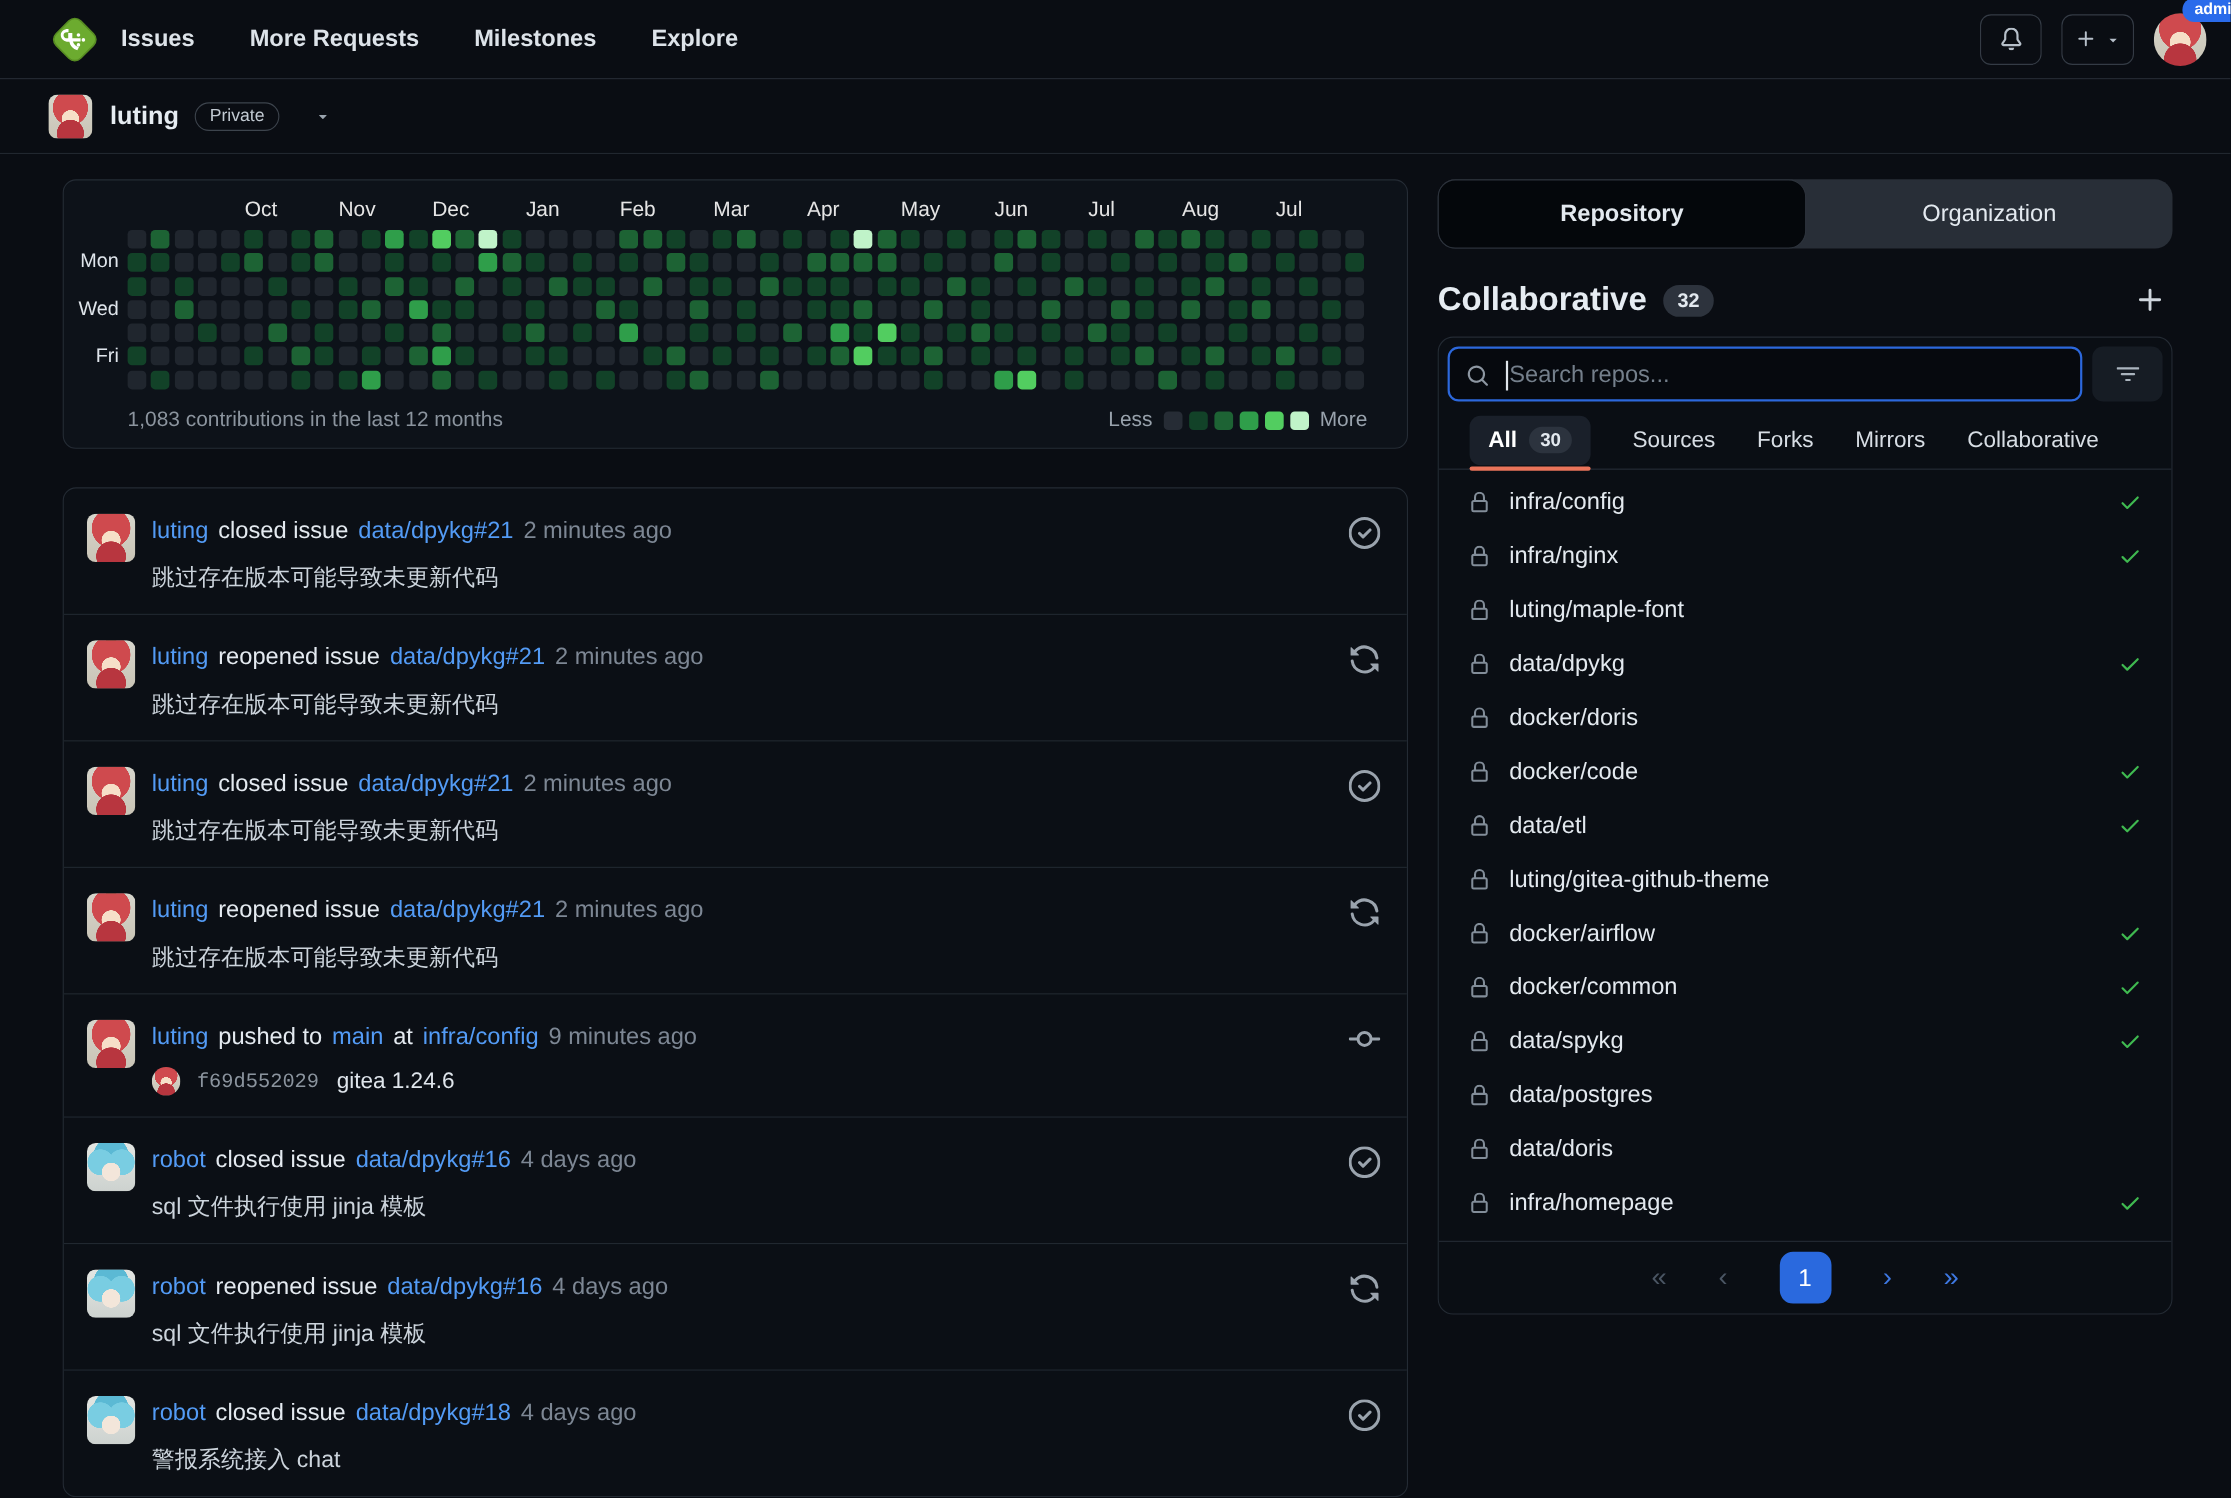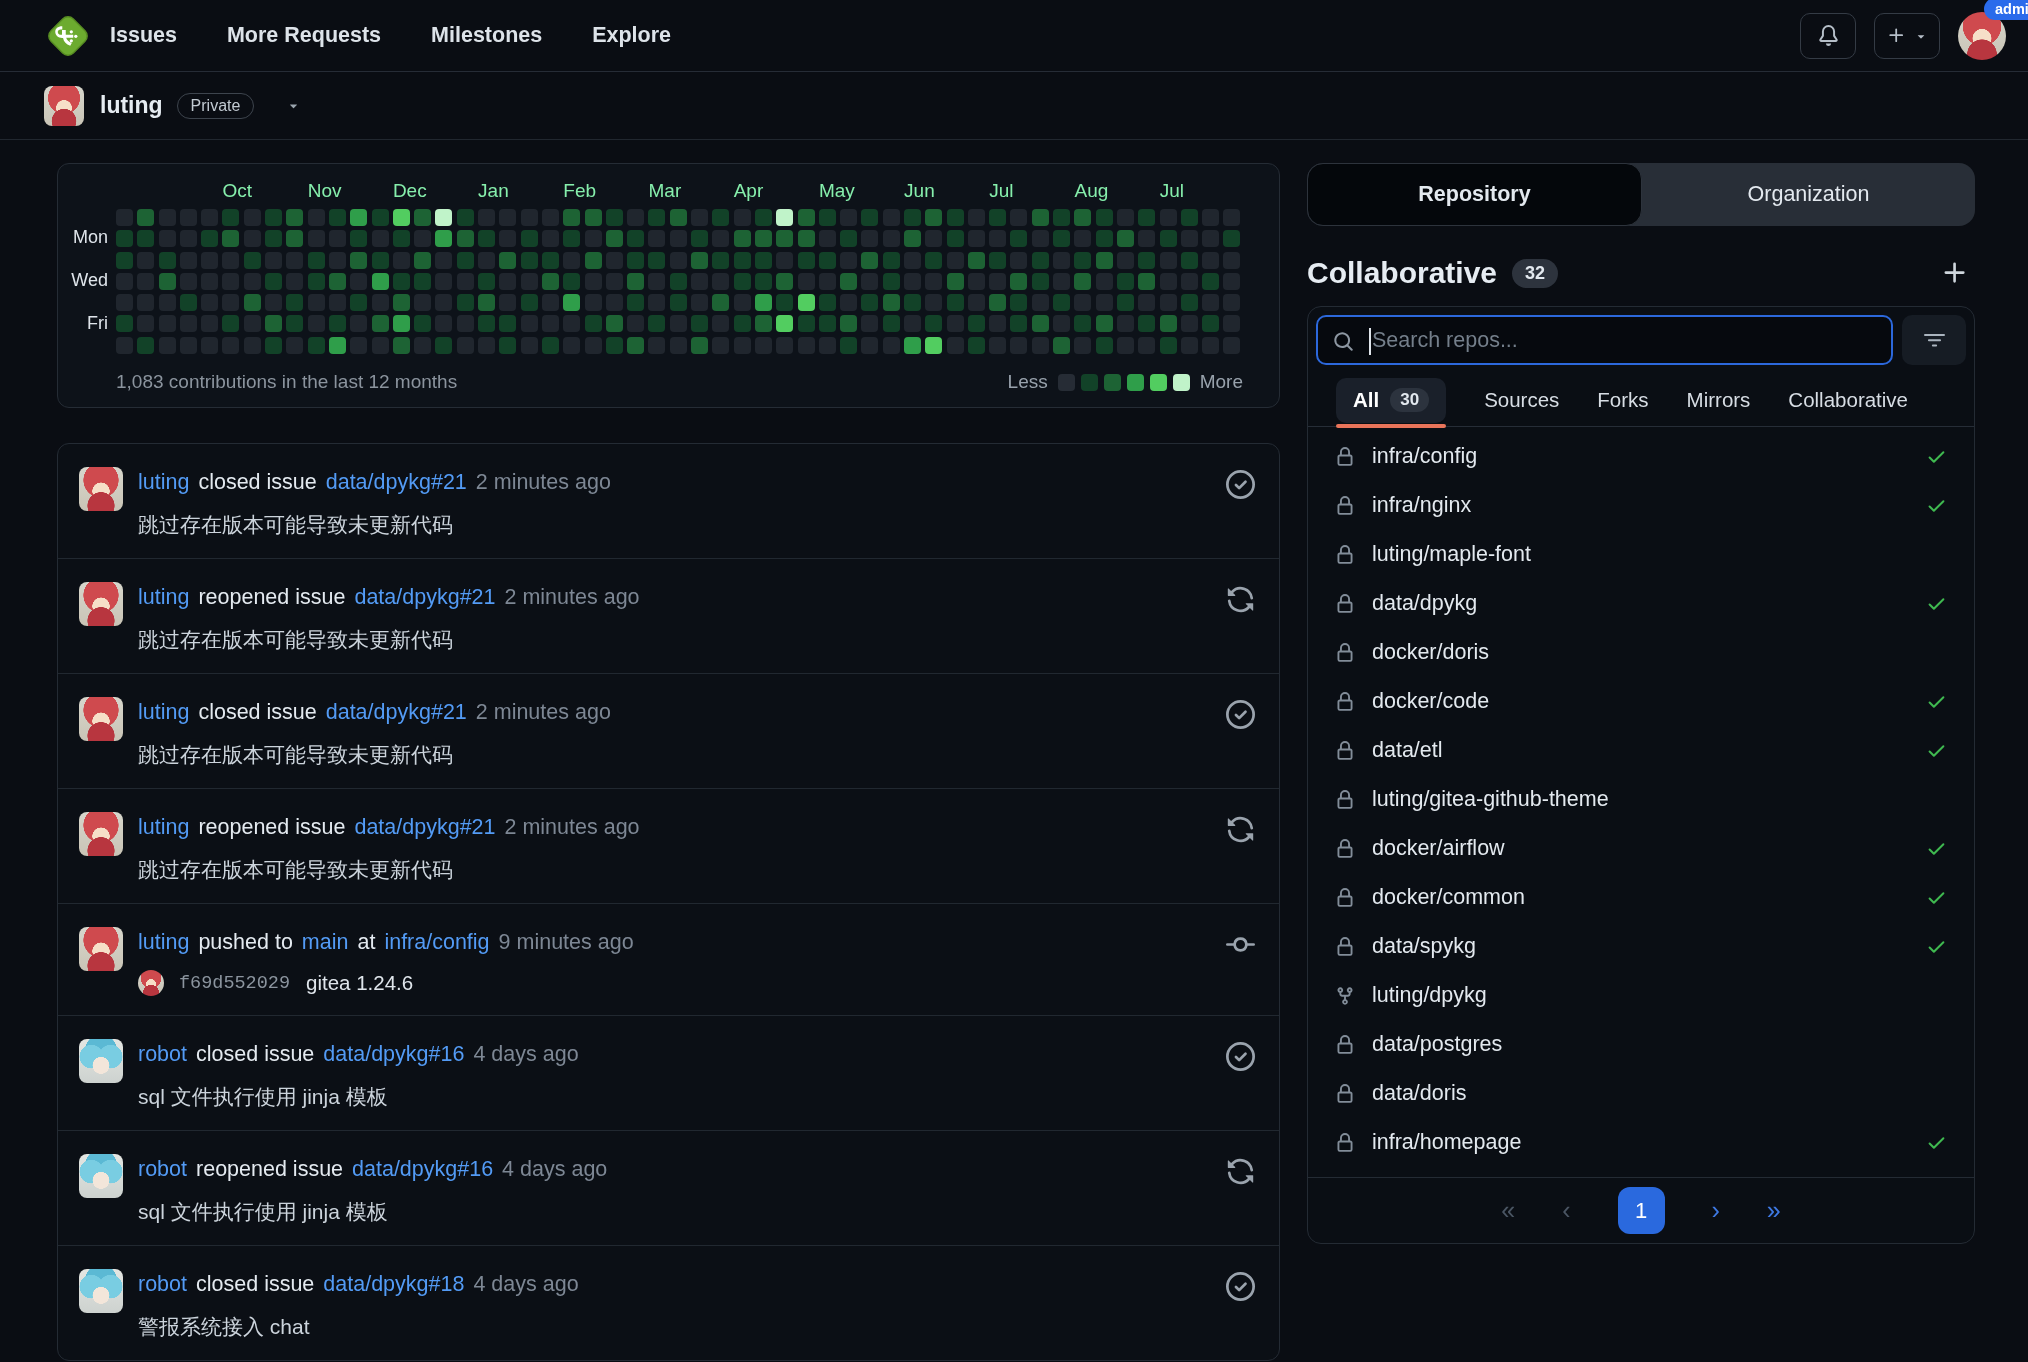--- a/index.html
+++ b/index.html
@@ -46,7 +46,7 @@
 
   
   .hm-card { position:relative; height:245px; border:1px solid #252c35; border-radius:12px; background:#0d1219; }
-  .hm-month { position:absolute; top:16px; font-size:19px; color:#86efac; }
+  .hm-month { position:absolute; top:16px; font-size:19px; color:#e5e5e5; }
   .hm-day { position:absolute; left:0; width:50px; text-align:right; font-size:18px; color:#dfe5eb; height:17px; line-height:17px; }
   .hm-grid { position:absolute; left:58px; top:45px; display:grid; grid-template-rows:repeat(7,17px); grid-auto-flow:column; grid-auto-columns:17px; gap:4.3px; }
   .hm-cell { width:17px; height:17px; border-radius:4px; }

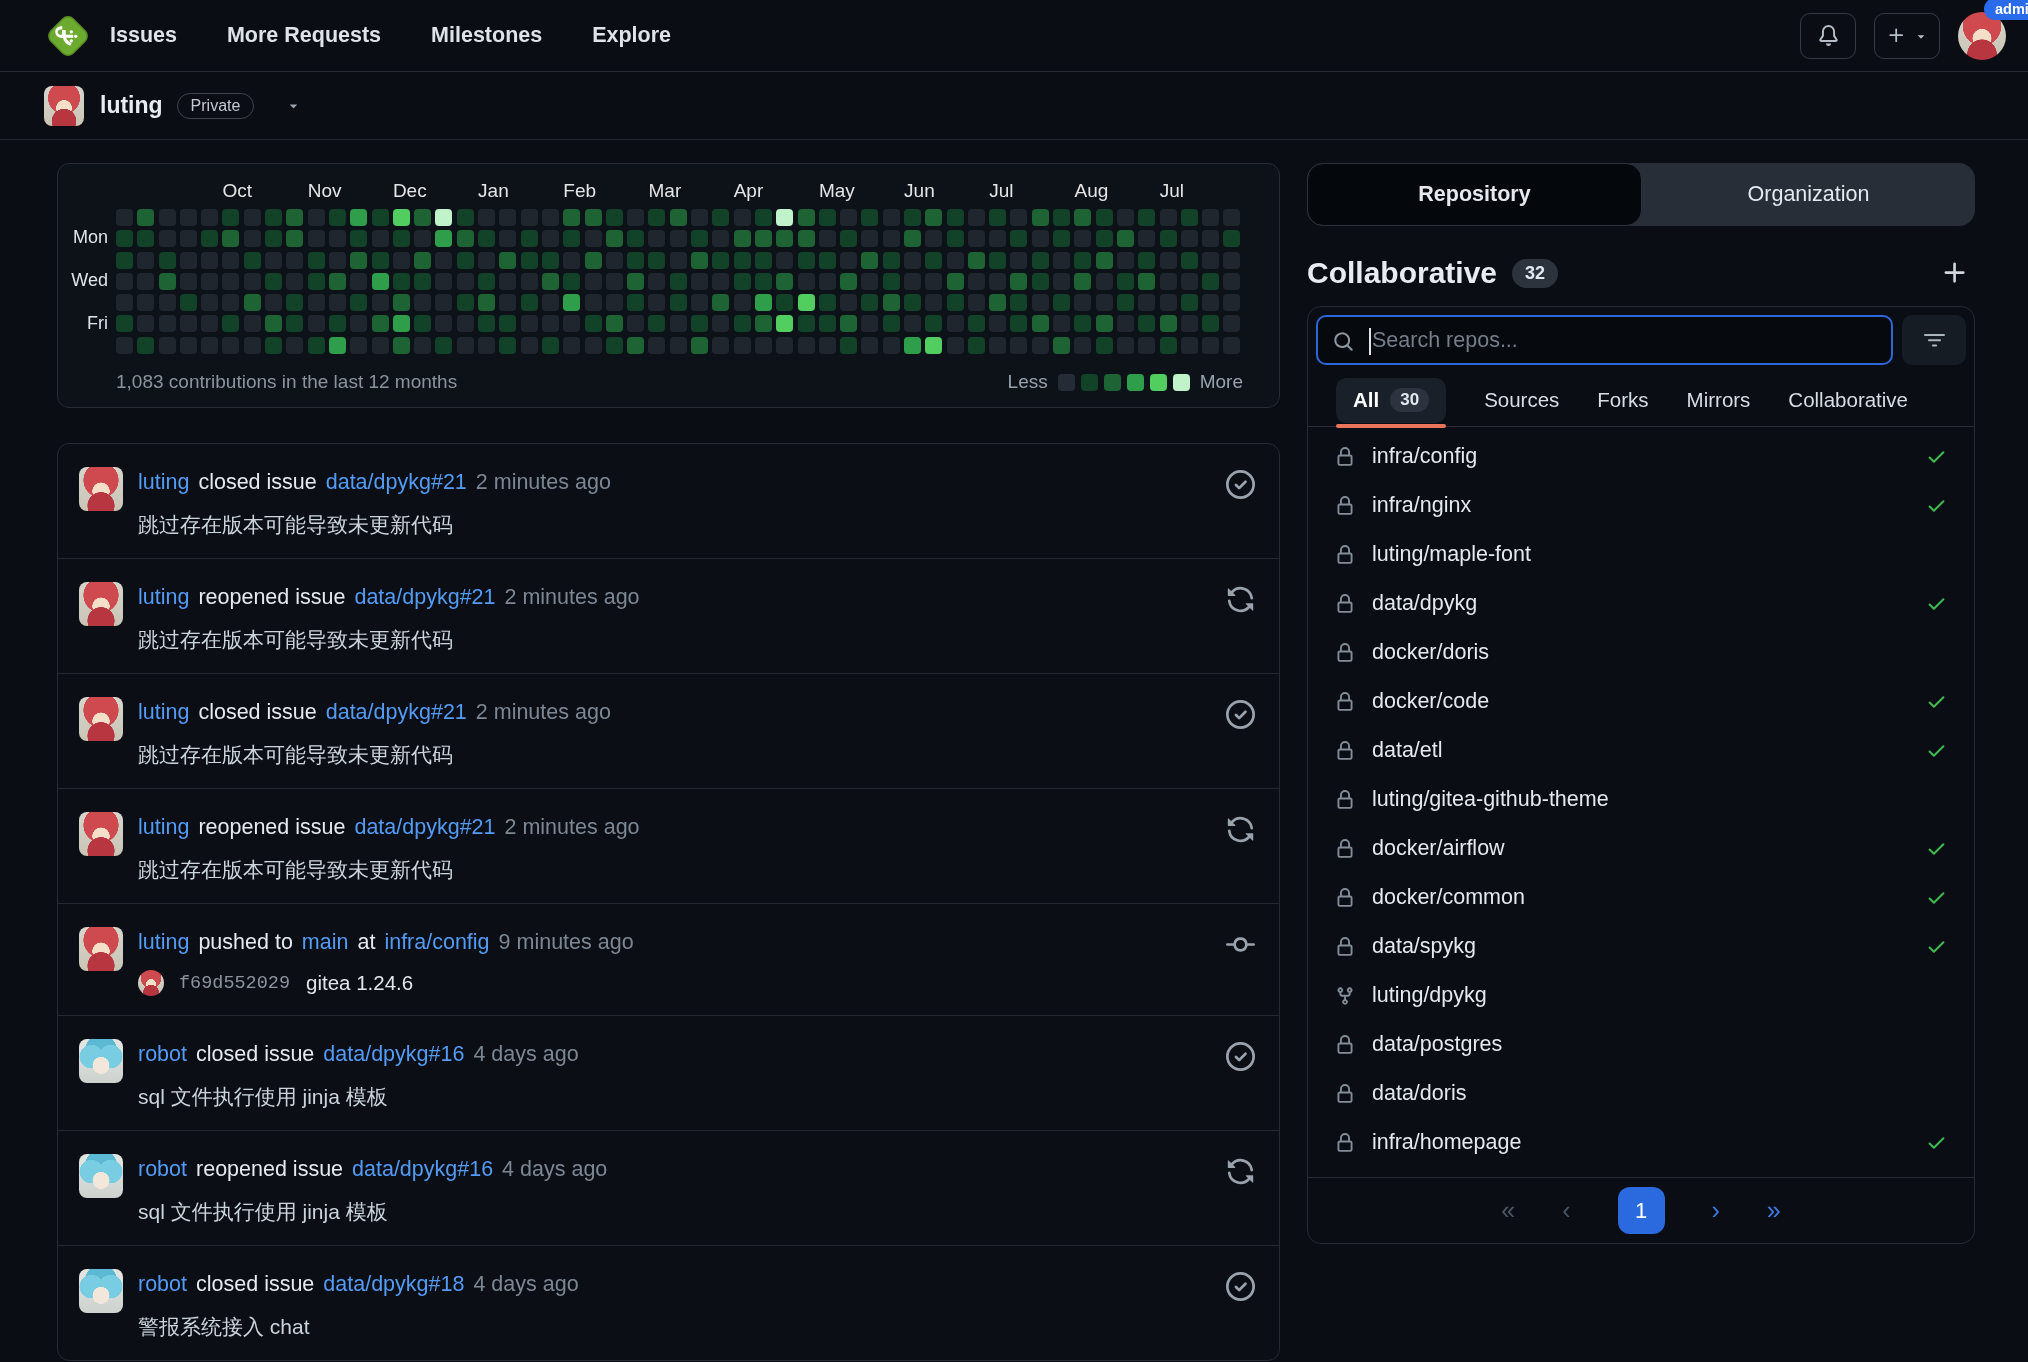--- a/index.html
+++ b/index.html
@@ -880,12 +880,6 @@
             </div>
             <div class="repo-row">
               <svg class="repo-ico">
-                <use href="#i-fork"></use>
-              </svg>
-              <a class="repo-name">luting/dpykg</a>
-            </div>
-            <div class="repo-row">
-              <svg class="repo-ico">
                 <use href="#i-lock"></use>
               </svg>
               <a class="repo-name">data/postgres</a>

